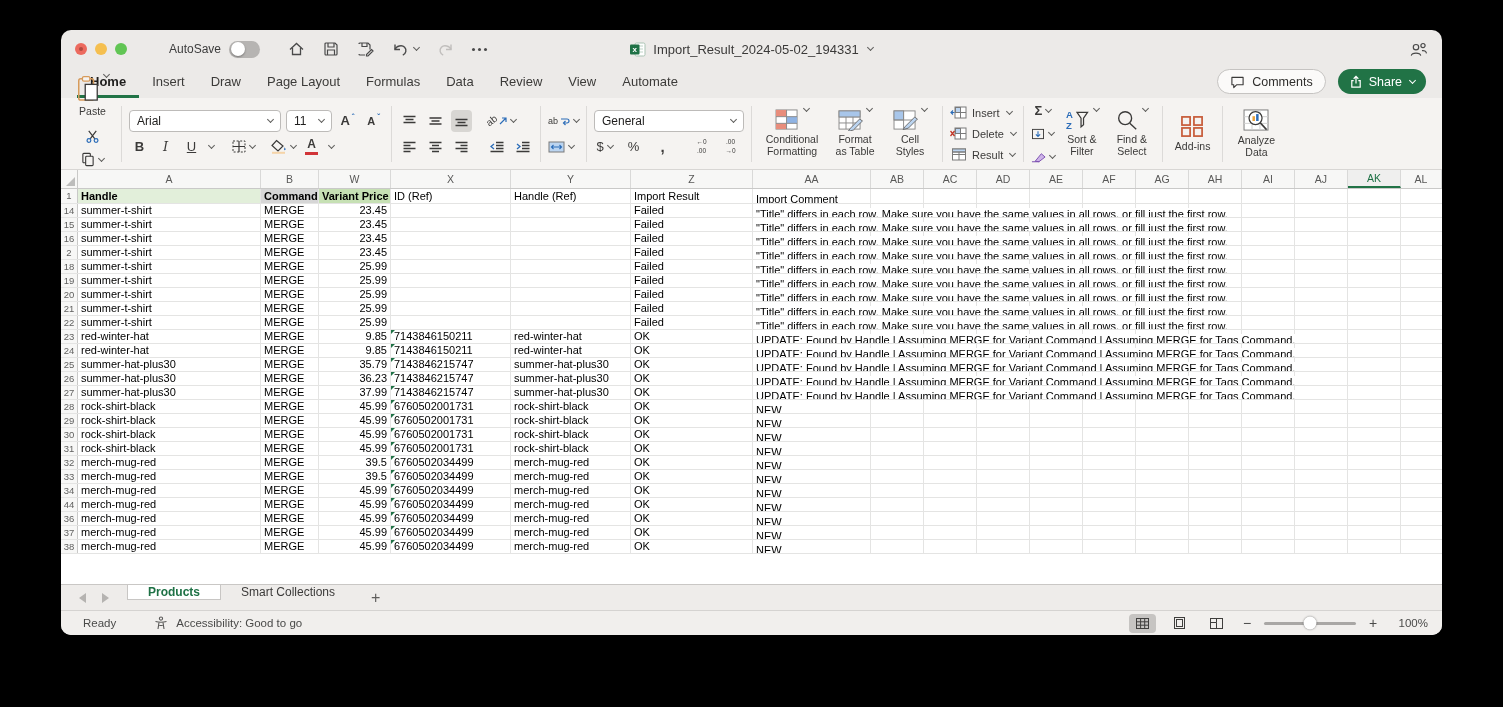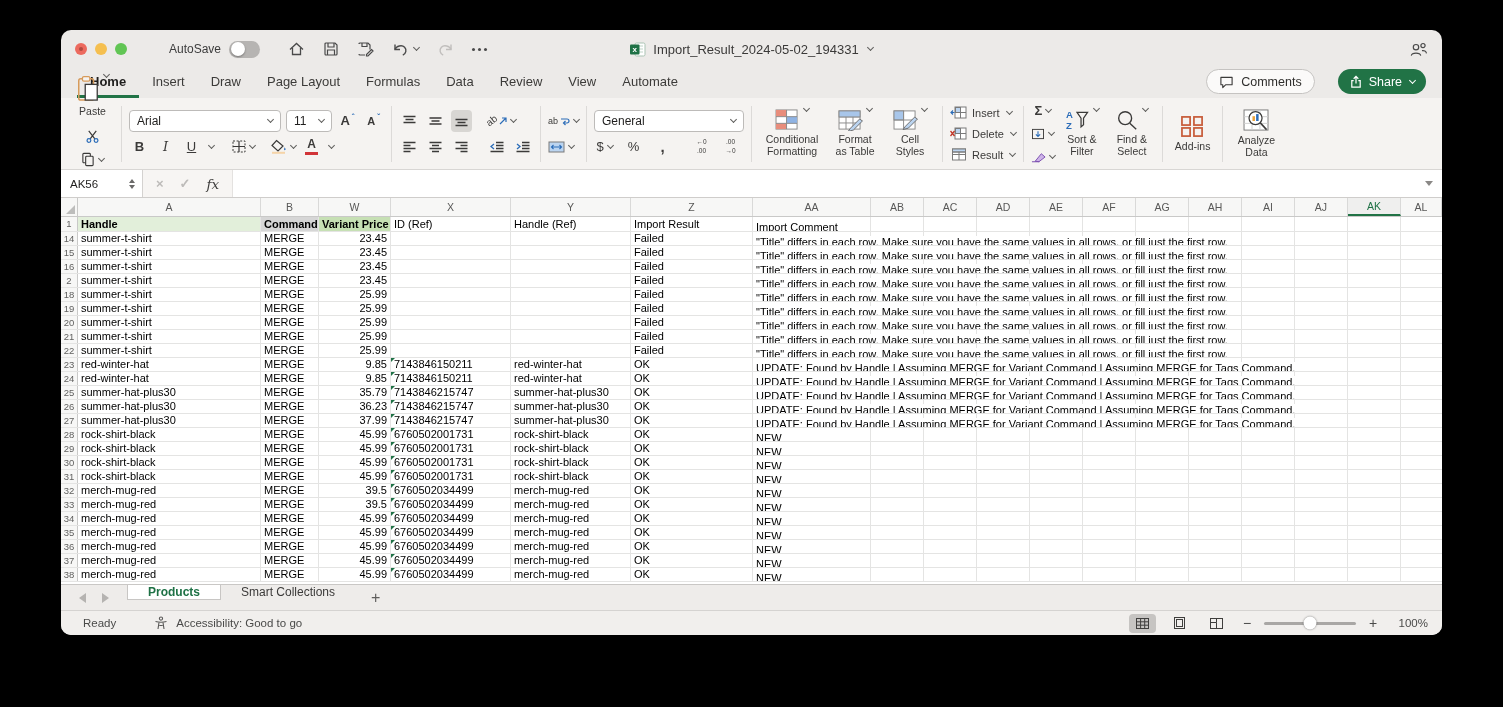--- a/index.html
+++ b/index.html
@@ -28,7 +28,7 @@
   .tabrow{height:30px;flex:none;display:flex;align-items:flex-end;padding:0 16px}
   .rtab{font-size:13px;color:#3c3b39;padding:0 13px 9px;cursor:default}
   .rtab.active{font-weight:bold;color:#1f1e1d;border-bottom:3px solid #217346;padding-bottom:6px}
-  .tabrow-right{margin-left:auto;display:flex;gap:23px;align-items:center;padding-bottom:4px}
+  .tabrow-right{margin-left:auto;display:flex;gap:12px;align-items:center;padding-bottom:4px}
   .btn-comments{height:25px;border:1px solid #c5c3c1;border-radius:13px;background:#FBFAF9;display:flex;align-items:center;gap:7px;padding:0 12px;font-size:12.5px;color:#2f2e2c}
   .btn-share{height:25px;border-radius:13px;background:#217346;color:#fff;display:flex;align-items:center;gap:6px;padding:0 11px;font-size:12.5px}
   .btn-share .chv{border-color:#fff}

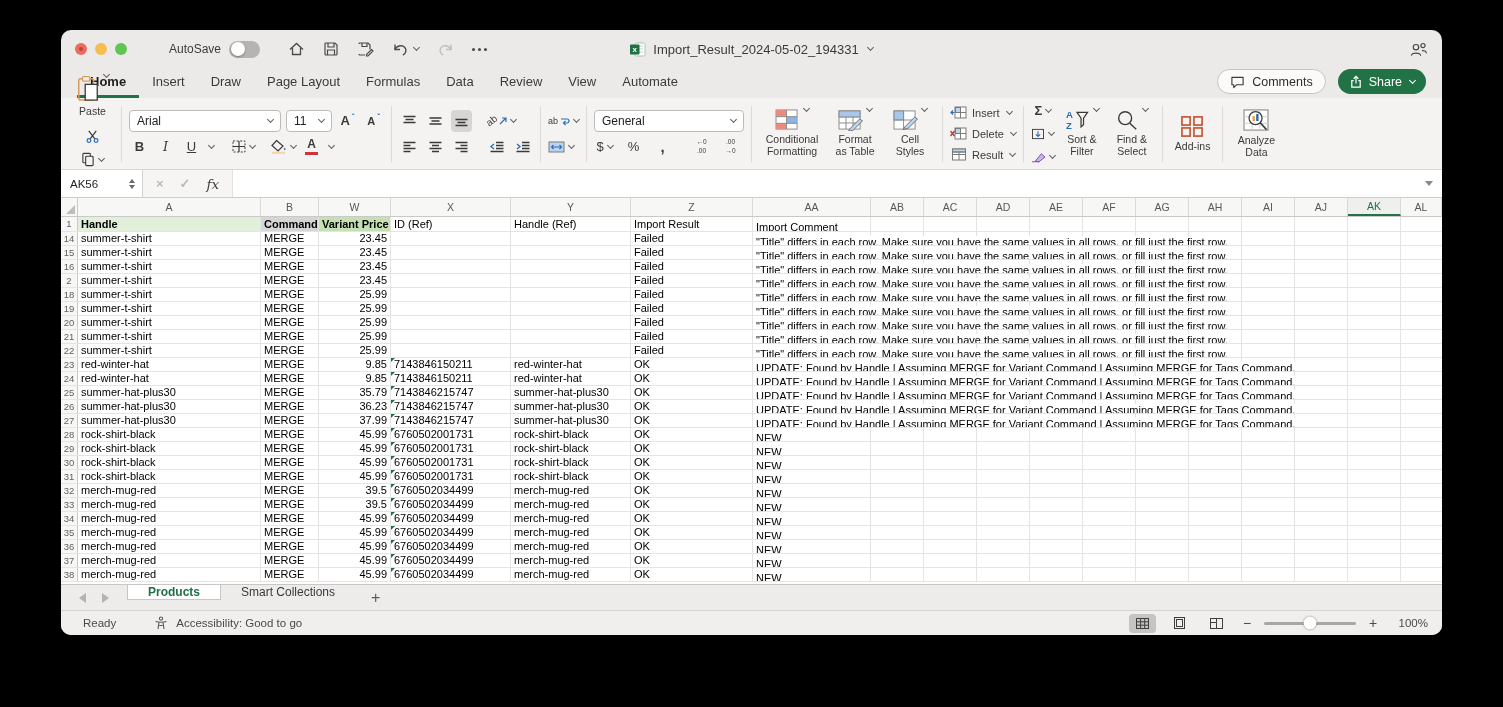--- a/index.html
+++ b/index.html
@@ -587,24 +587,6 @@
     </div>
   </div>
 
-  <div class="fbar">
-    <div class="namebox">
-      <span>AK56</span>
-      <span class="spin">
-          <i class="up"></i>
-          <i class="dn"></i>
-        </span>
-    </div>
-    <div class="fbtns">
-      <span class="gx">×</span>
-      <span class="gx">✓</span>
-      <span class="fx">fx</span>
-    </div>
-    <div class="finput"></div>
-    <div class="fchv">
-        <i></i>
-      </div>
-  </div>
 
   <div class="sheet">
       <div class="colhdr">

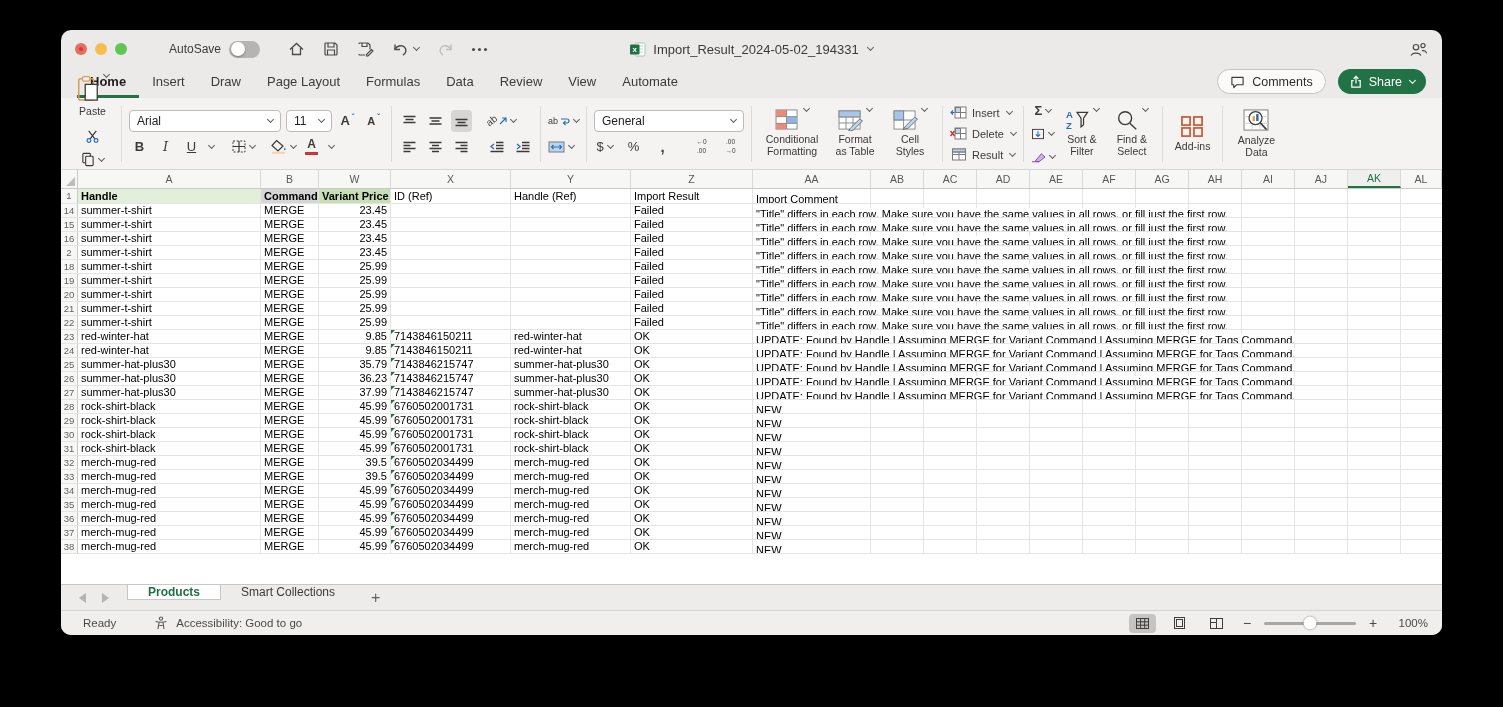--- a/index.html
+++ b/index.html
@@ -833,7 +833,7 @@
         <div class="region"><i class="rline" style="left: 117px;"></i><i class="rline" style="left: 170px;"></i><i class="rline" style="left: 223px;"></i><i class="rline" style="left: 276px;"></i><i class="rline" style="left: 329px;"></i><i class="rline" style="left: 382px;"></i><i class="rline" style="left: 435px;"></i><i class="rline" style="left: 488px;"></i><i class="rline" style="left: 541px;"></i><i class="rline" style="left: 594px;"></i><i class="rline" style="left: 647px;"></i><span class="cmt">NEW</span></div>
       </div>
       <div class="row">
-        <div class="gut">35</div>
+        <div class="gut">44</div>
         <div class="c" style="width: 183px;">merch-mug-red</div>
         <div class="c" style="width: 58px;">MERGE</div>
         <div class="c num" style="width: 72px;">45.99</div>

